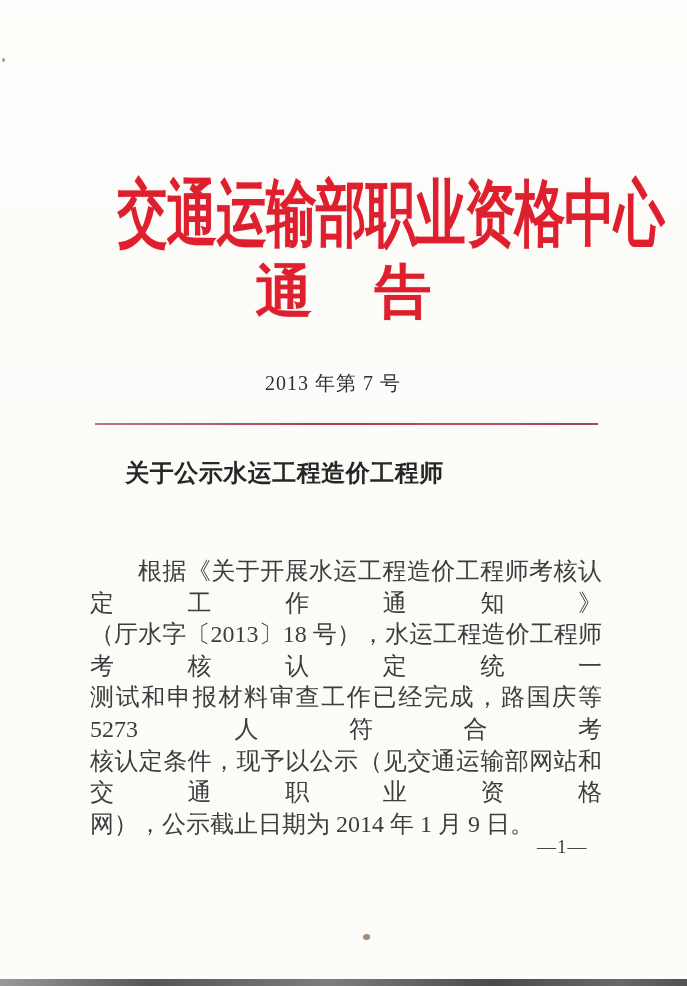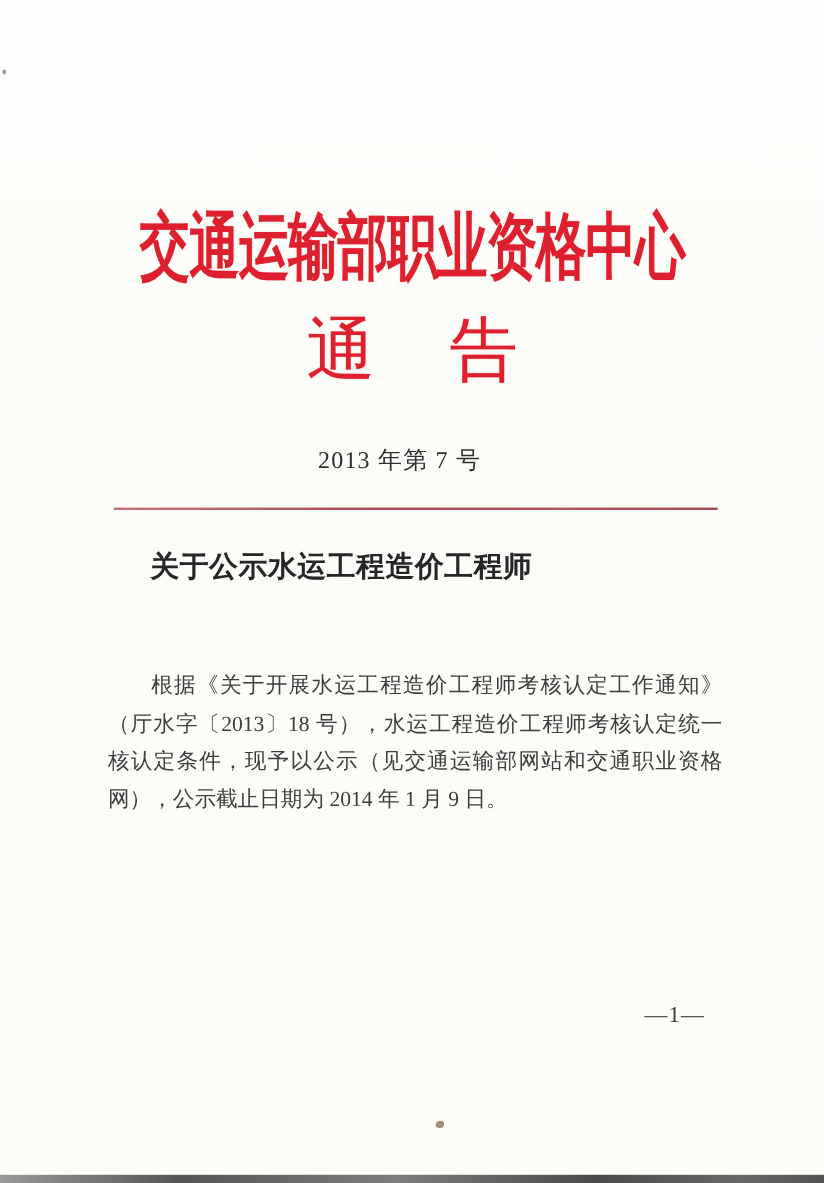--- a/index.html
+++ b/index.html
@@ -17,7 +17,7 @@
   }
   .org-title {
     position: absolute; top: 166px; left: 0; width: 687px;
-    text-align: center; font-size: 60px; font-weight: bold;
+    text-align: center; font-size: 72px; font-weight: bold;
     color: #de1f2d; white-space: nowrap;
     text-shadow: 0 0 1px rgba(222,31,45,0.55);
   }

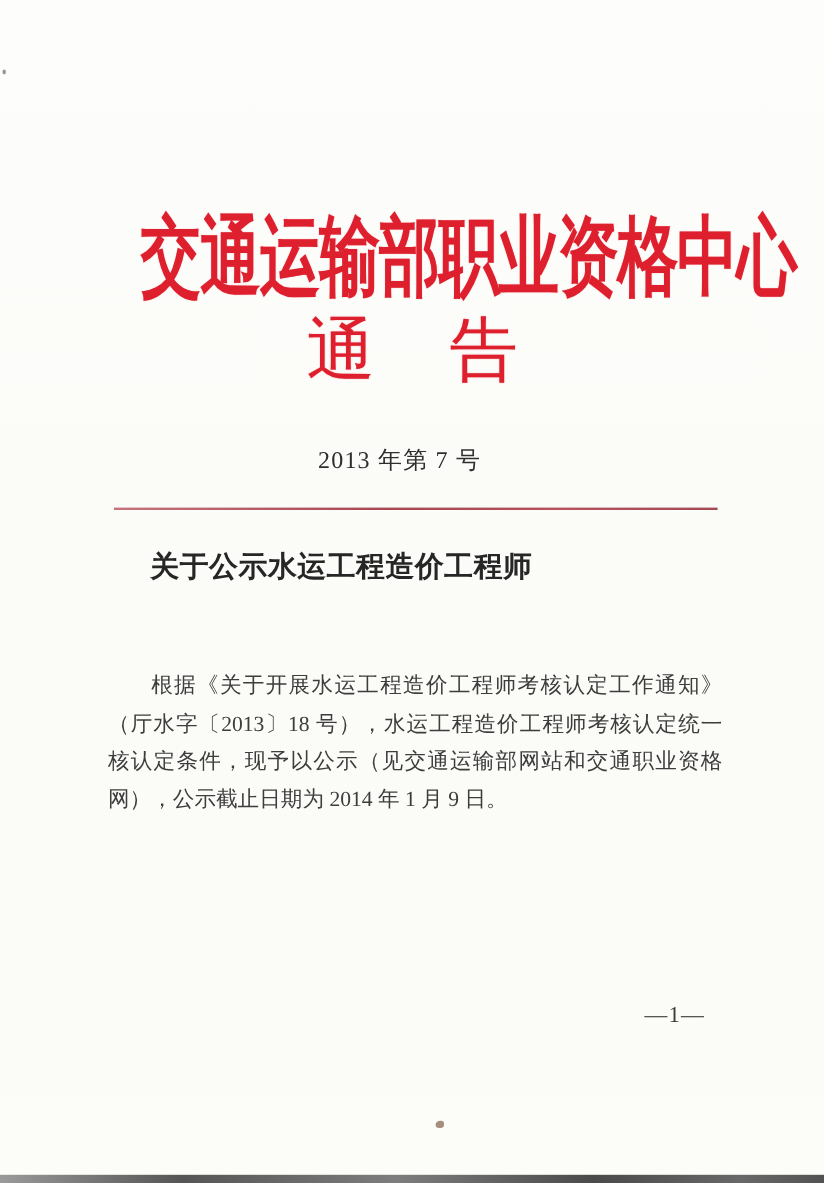--- a/index.html
+++ b/index.html
@@ -29,7 +29,7 @@
   }
   .doc-type {
     position: absolute; top: 254px; left: 0; width: 687px;
-    text-align: center; font-size: 57px; font-weight: normal;
+    text-align: center; font-size: 57px; font-weight: bold;
     color: #de1f2d;
     text-shadow: 0 0 1px rgba(222,31,45,0.5);
   }

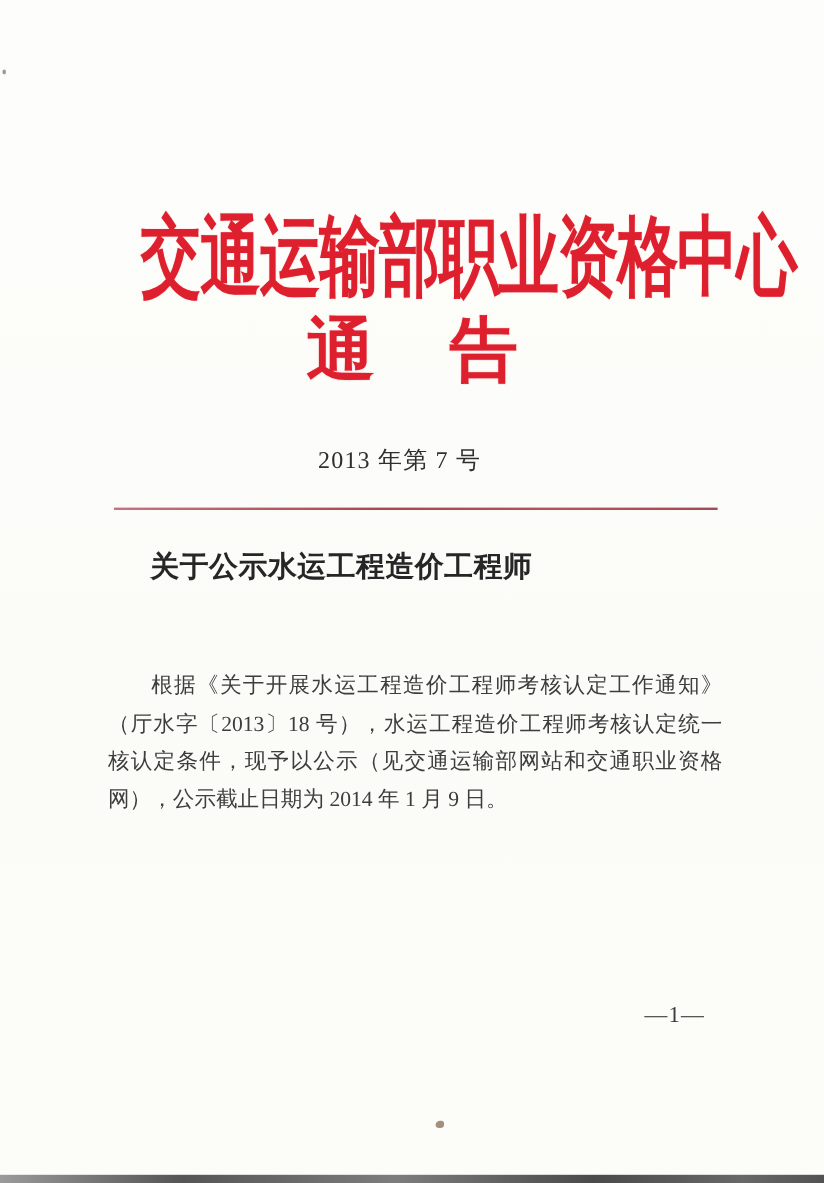--- a/index.html
+++ b/index.html
@@ -50,7 +50,7 @@
   }
   .body-text {
     position: absolute; top: 556px; left: 90px; width: 512px;
-    font-size: 18px; color: #3d3d3d; line-height: 31.6px;
+    font-size: 24px; color: #3d3d3d; line-height: 31.6px;
   }
   .body-line {
     text-align: justify;

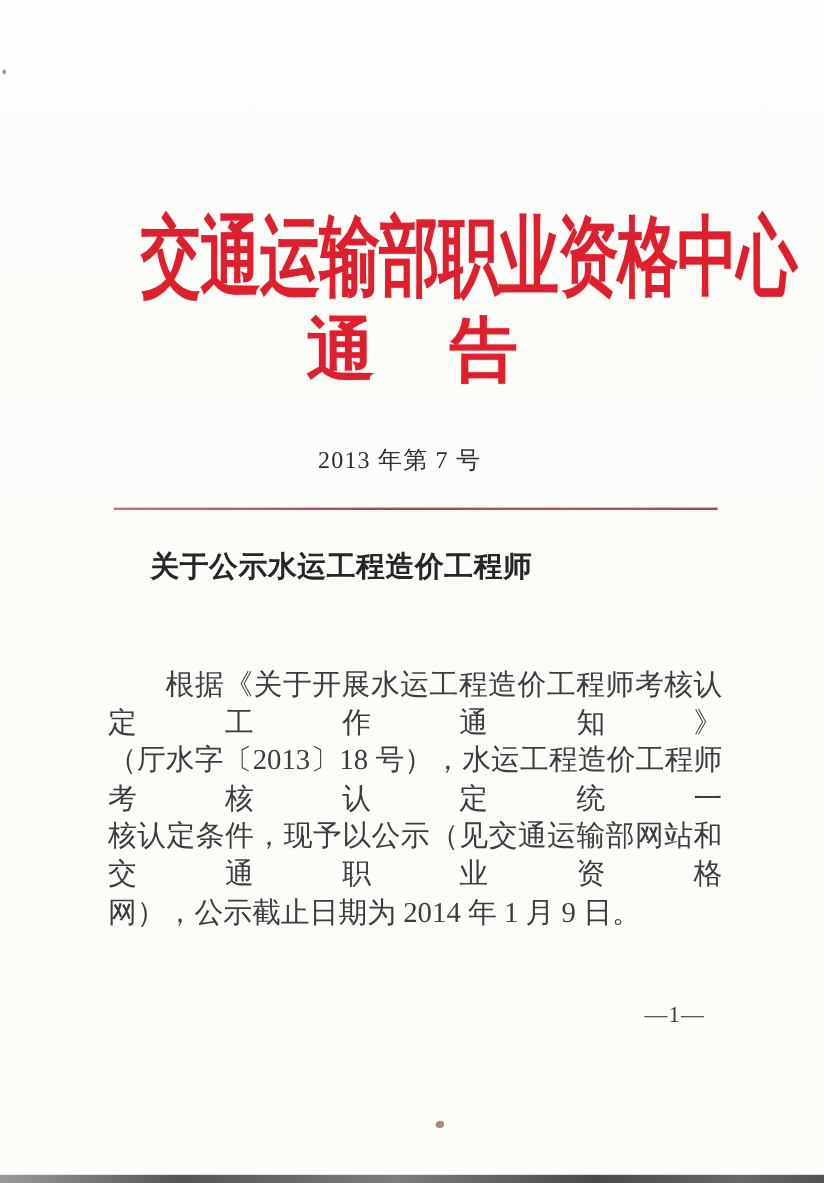--- a/index.html
+++ b/index.html
@@ -101,6 +101,7 @@
 <div class="body-text">
   <div class="body-line first">根据《关于开展水运工程造价工程师考核认定工作通知》</div>
   <div class="body-line">（厅水字〔2013〕18 号），水运工程造价工程师考核认定统一</div>
+  <div class="body-line">测试和申报材料审查工作已经完成，路国庆等 5273 人符合考</div>
   <div class="body-line">核认定条件，现予以公示（见交通运输部网站和交通职业资格</div>
   <div class="body-line lastline">网），公示截止日期为 2014 年 1 月 9 日。</div>
 </div>

